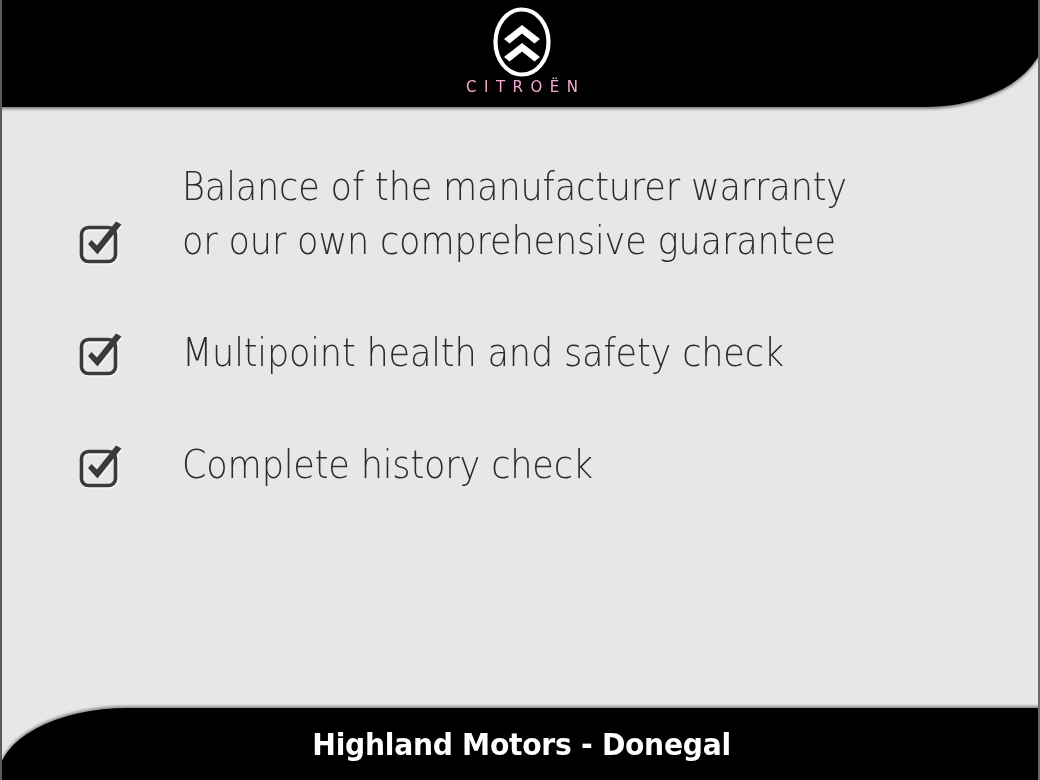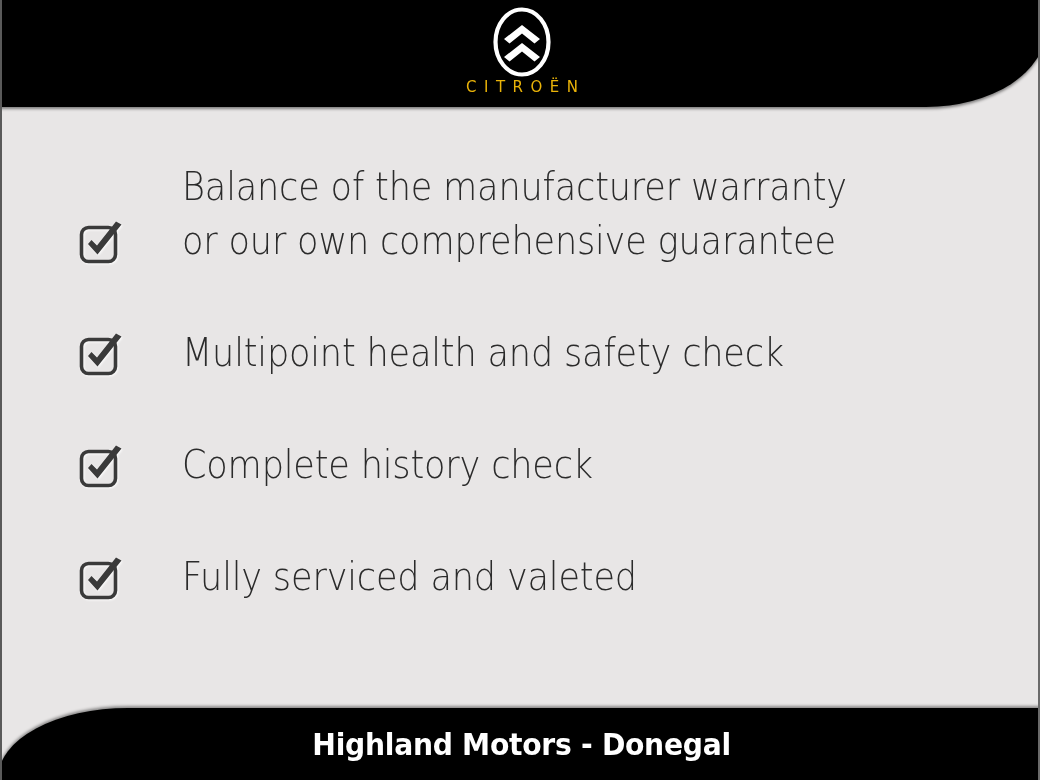--- a/index.html
+++ b/index.html
@@ -50,7 +50,7 @@
 
   .wordmark {
     margin-top: 2px;
-    color: #eab308;
+    color: #f9a8d4;
     font-size: 15px;
     font-weight: 400;
     letter-spacing: 7.5px;

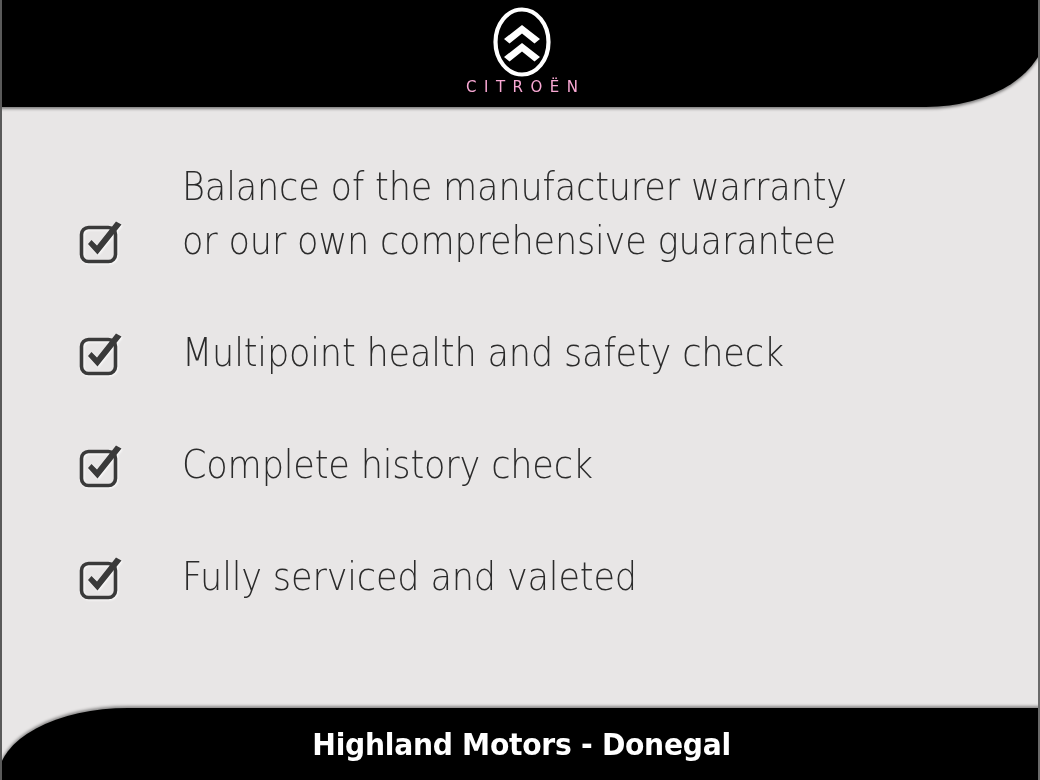--- a/index.html
+++ b/index.html
@@ -179,15 +179,6 @@
       <div class="row-text">Complete history check</div>
     </div>
 
-    <div class="row">
-      <div class="check-cell">
-        <svg class="check-icon" viewBox="0 0 50 50" aria-hidden="true">
-          <rect x="4.5" y="9.5" width="34" height="34" rx="7" ry="7" fill="none" stroke="#3a3a3a" stroke-width="3.6"></rect>
-          <path d="M11 26 L20.5 36.5 L44.5 6.5 L39 3.5 L20 27.5 L14.5 22 Z" fill="#3a3a3a"></path>
-        </svg>
-      </div>
-      <div class="row-text">Fully serviced and valeted</div>
-    </div>
 
   </div>
 

